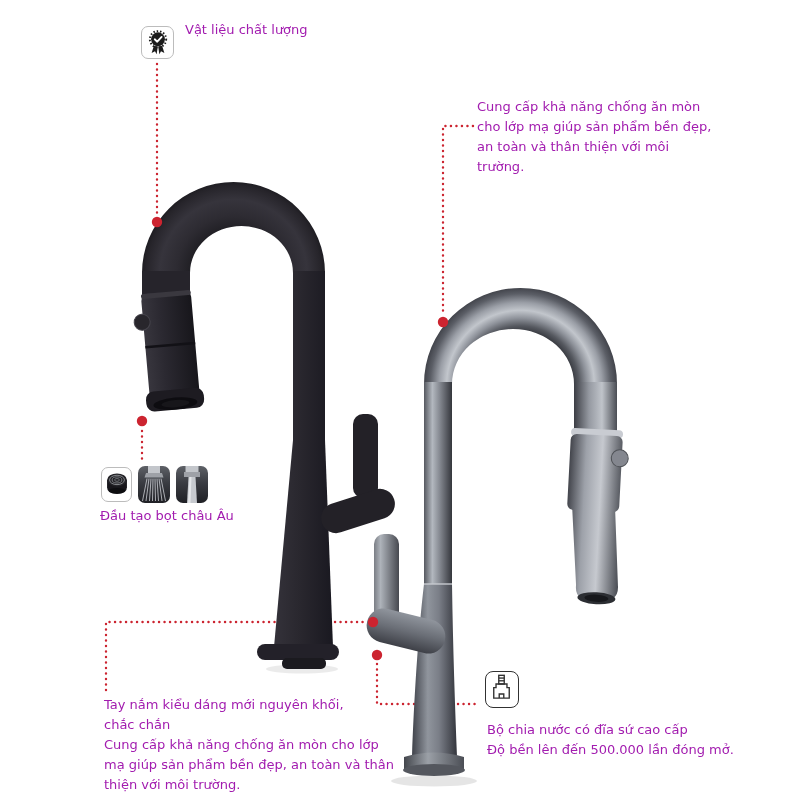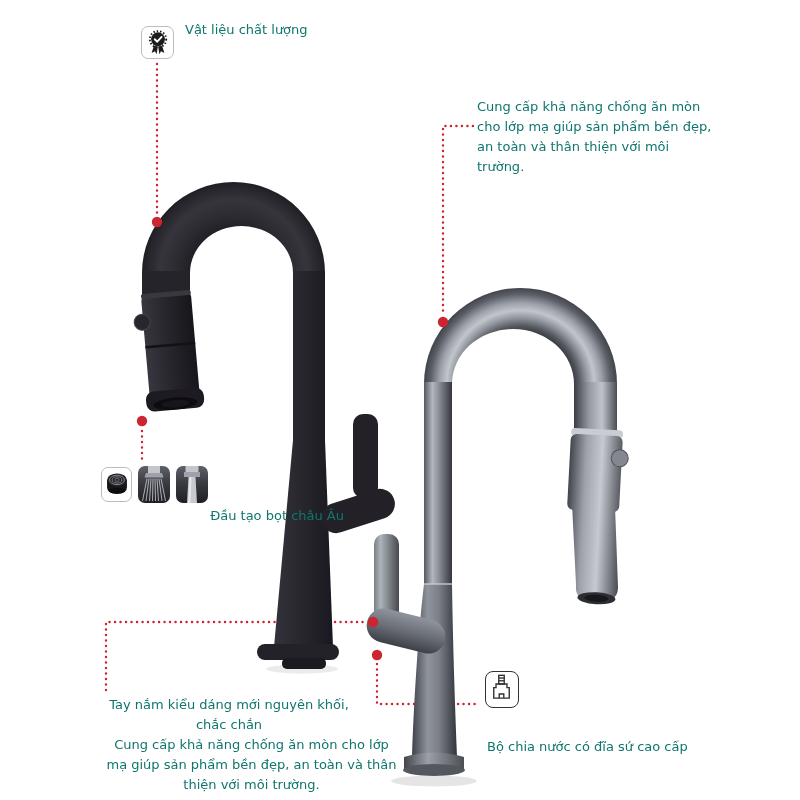--- a/index.html
+++ b/index.html
@@ -6,7 +6,7 @@
   .stage{position:relative;width:800px;height:800px;background:#fff;overflow:hidden;
          font-family:"DejaVu Sans","Liberation Sans",sans-serif;}
   .layer{position:absolute;left:0;top:0;}
-  .ann{position:absolute;color:#0f766e;font-size:13px;line-height:20px;font-weight:400;}
+  .ann{position:absolute;color:#a21caf;font-size:13px;line-height:20px;font-weight:400;}
   .ann .t{white-space:normal;}
   .icon-tile{position:absolute;box-sizing:border-box;border-radius:7px;}
   .tile-light{background:#fff;border:1.5px solid #bcbcbc;}

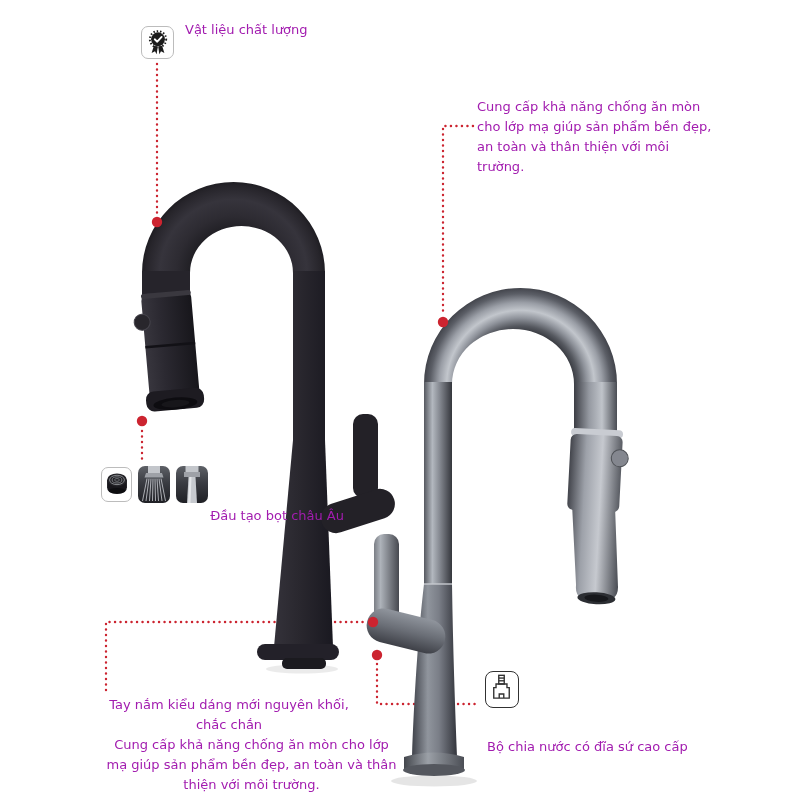--- a/index.html
+++ b/index.html
@@ -226,7 +226,7 @@
     <div class="t">Cung cấp khả năng chống ăn mòn cho lớp mạ giúp sản phẩm bền đẹp, an toàn và thân thiện với môi trường.</div>
   </div>
 
-  <div class="ann" style="left:84px;top:506px;width:260px;text-align:right;">
+  <div class="ann" style="left:100px;top:506px;width:260px;">
     <div class="t">Đầu tạo bọt châu Âu</div>
   </div>
 

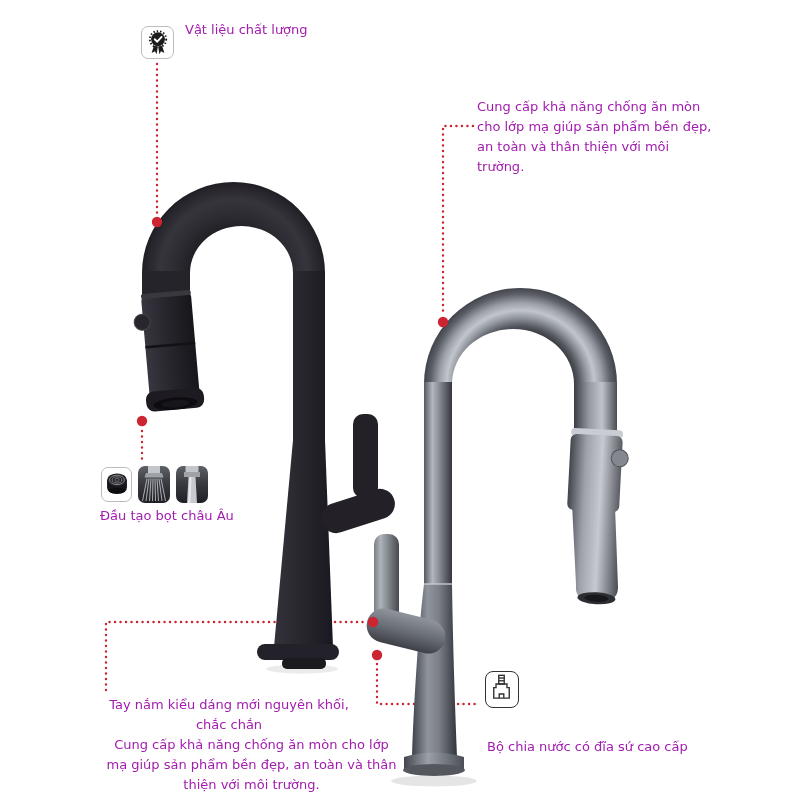--- a/index.html
+++ b/index.html
@@ -230,7 +230,7 @@
     <div class="t">Đầu tạo bọt châu Âu</div>
   </div>
 
-  <div class="ann" style="left:104px;top:695px;text-align:center;">
+  <div class="ann" style="left:104px;top:695px;">
     <div class="t" style="width:250px;">Tay nắm kiểu dáng mới nguyên khối, chắc chắn</div>
     <div class="t" style="width:295px;">Cung cấp khả năng chống ăn mòn cho lớp mạ giúp sản phẩm bền đẹp, an toàn và thân thiện với môi trường.</div>
   </div>

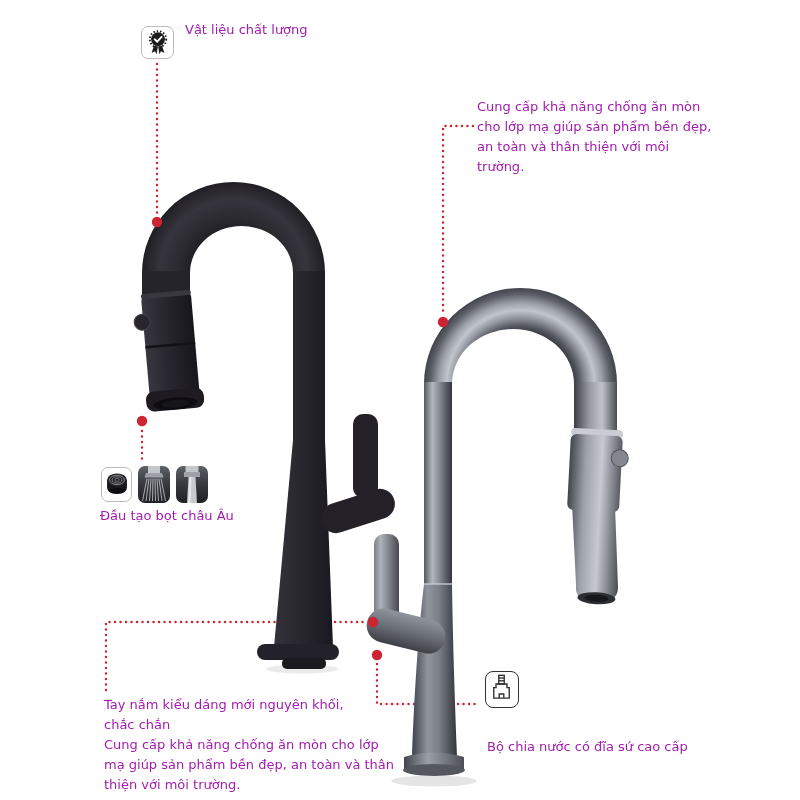--- a/index.html
+++ b/index.html
@@ -235,7 +235,7 @@
     <div class="t" style="width:295px;">Cung cấp khả năng chống ăn mòn cho lớp mạ giúp sản phẩm bền đẹp, an toàn và thân thiện với môi trường.</div>
   </div>
 
-  <div class="ann" style="left:487px;top:720px;width:280px;margin-top:17px;">
+  <div class="ann" style="left:487px;top:720px;width:280px;">
     <div class="t">Bộ chia nước có đĩa sứ cao cấp</div>
   </div>
 

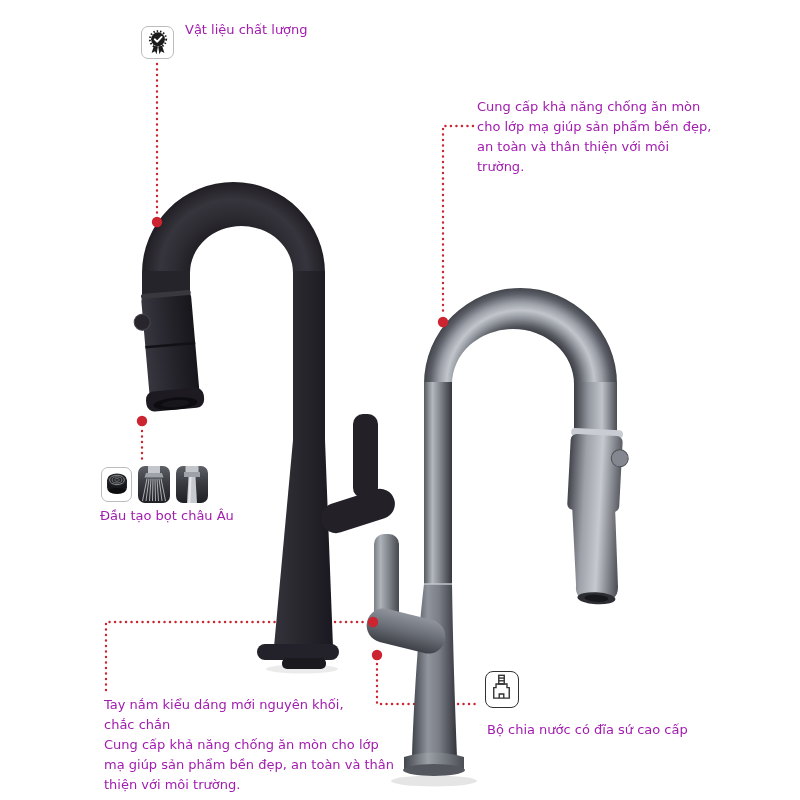--- a/index.html
+++ b/index.html
@@ -237,6 +237,7 @@
 
   <div class="ann" style="left:487px;top:720px;width:280px;">
     <div class="t">Bộ chia nước có đĩa sứ cao cấp</div>
+    <div class="t">Độ bền lên đến 500.000 lần đóng mở.</div>
   </div>
 
 </div>

